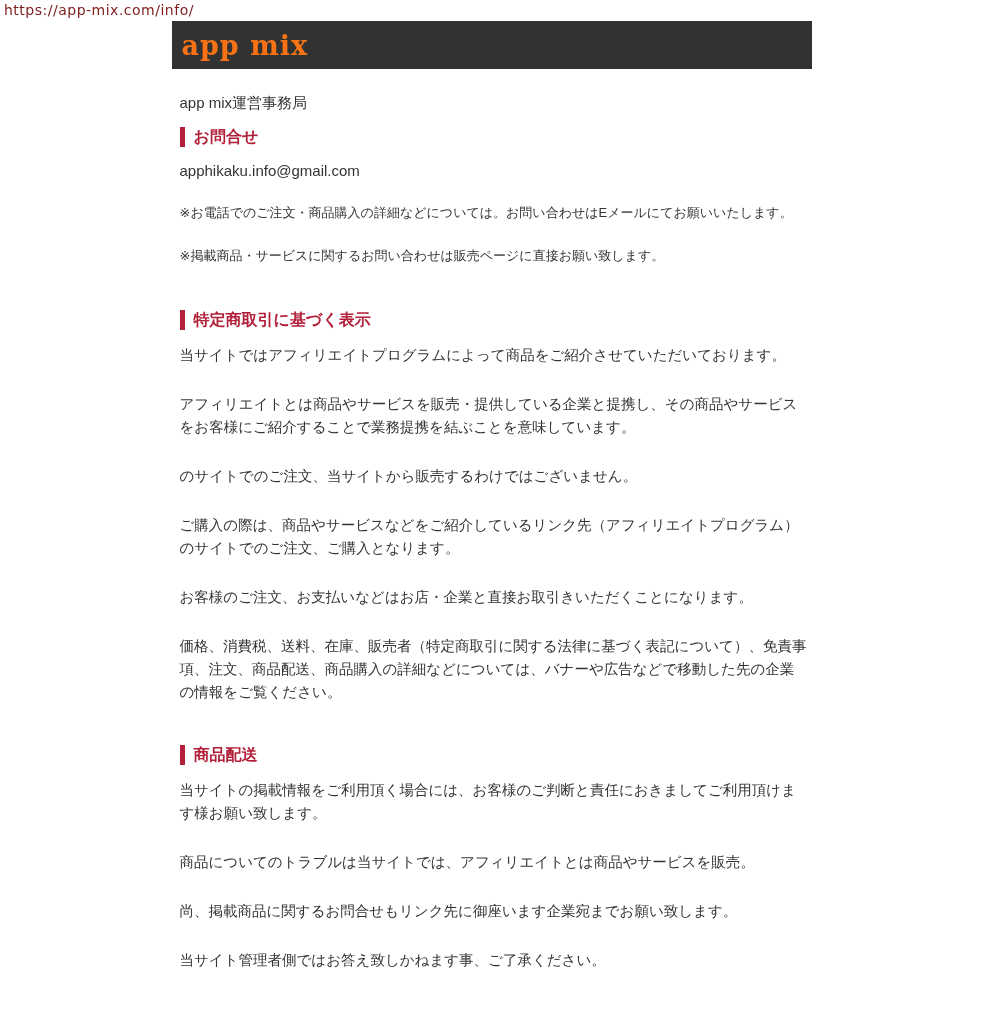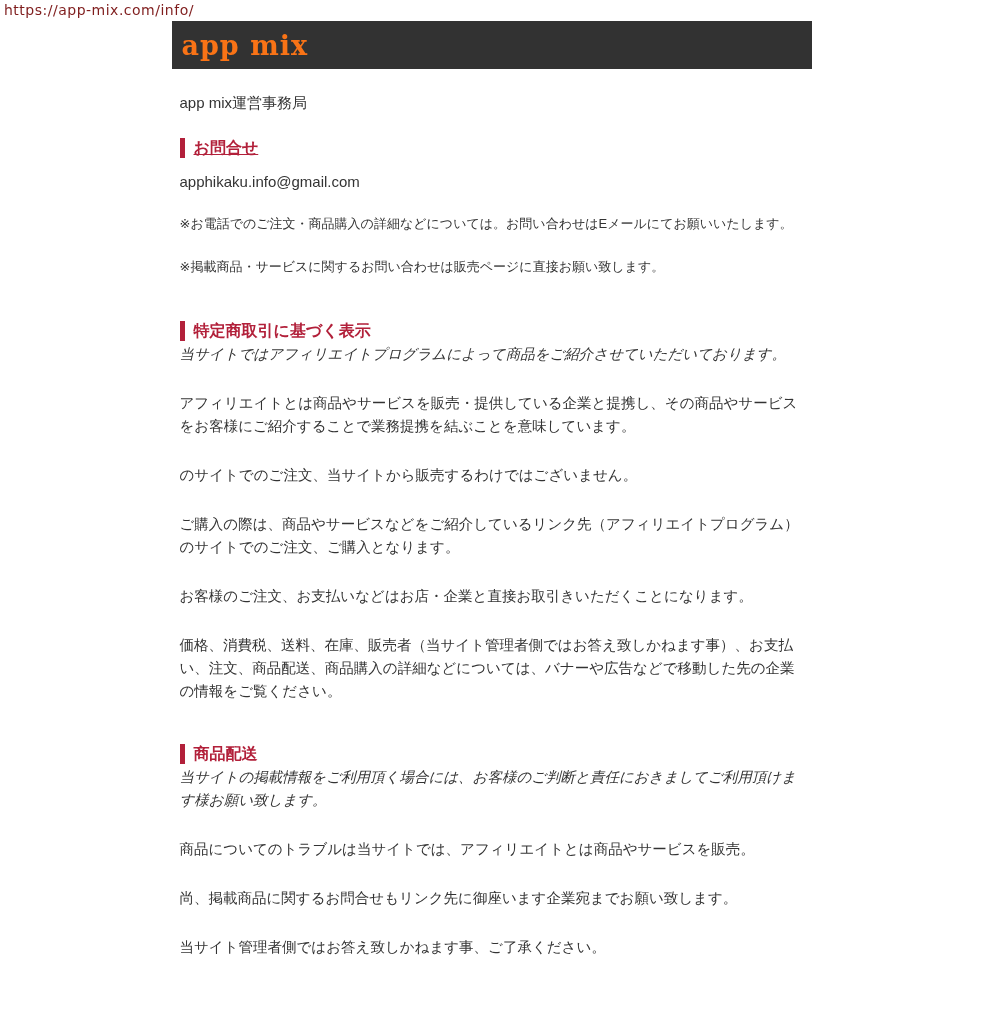--- a/index.html
+++ b/index.html
@@ -63,7 +63,7 @@
     line-height: 20px;
     margin: 0;
   }
-  .heading-contact   { margin-top: 25px; text-decoration: underline; }
+  .heading-contact   { margin-top: 14px; }
   .heading-tokutei   { margin-top: 45px; }
   .heading-disclaimer{ margin-top: 41px; }
   .email-line {

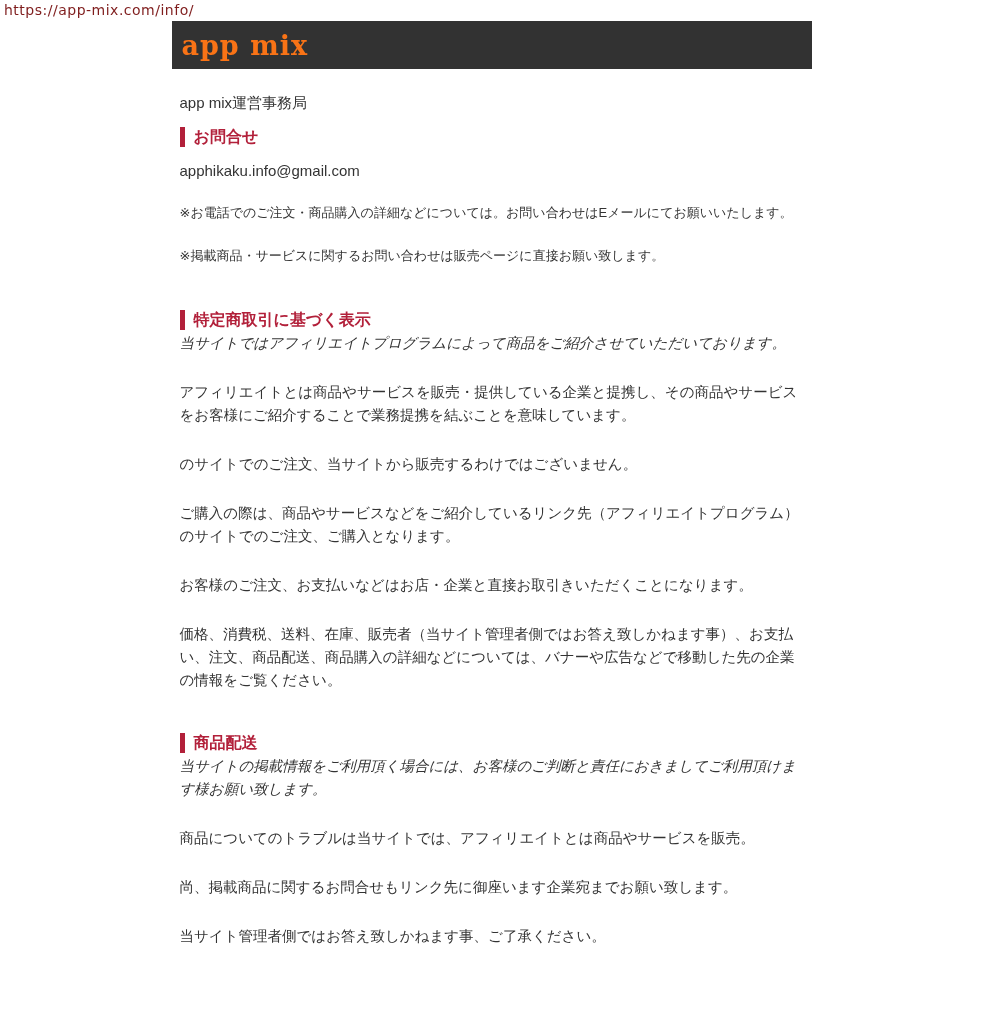--- a/index.html
+++ b/index.html
@@ -80,8 +80,7 @@
     line-height: 23px;
   }
   .body-para.first {
-    margin-top: 2px;
-    font-style: italic;
+    margin-top: 14px;
   }
 </style>
 </head>

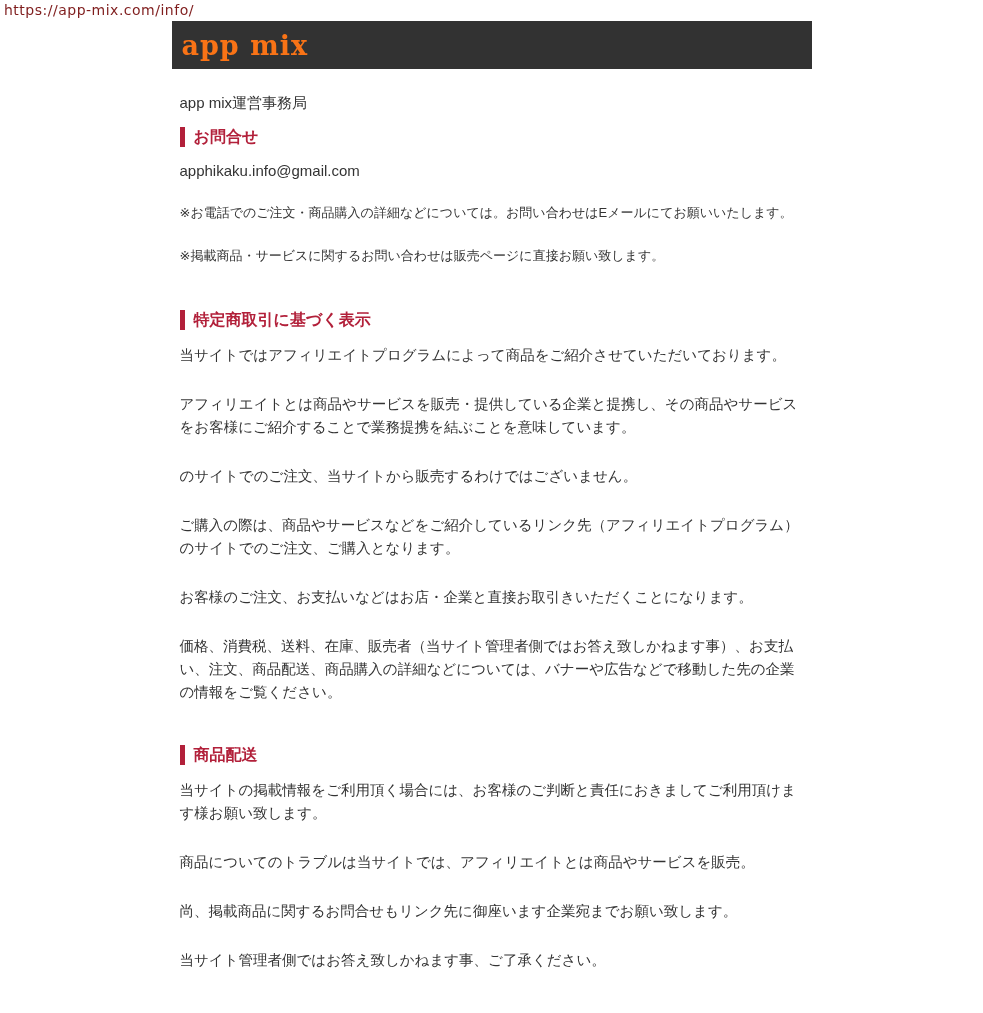--- a/index.html
+++ b/index.html
@@ -114,7 +114,7 @@
         <p class="body-para">のサイトでのご注文、当サイトから販売するわけではございません。</p>
         <p class="body-para">ご購入の際は、商品やサービスなどをご紹介しているリンク先（アフィリエイトプログラム）のサイトでのご注文、ご購入となります。</p>
         <p class="body-para">お客様のご注文、お支払いなどはお店・企業と直接お取引きいただくことになります。</p>
-        <p class="body-para">価格、消費税、送料、在庫、販売者（当サイト管理者側ではお答え致しかねます事）、お支払い、注文、商品配送、商品購入の詳細などについては、バナーや広告などで移動した先の企業の情報をご覧ください。</p>
+        <p class="body-para">価格、消費税、送料、在庫、販売者（特定商取引に関する法律に基づく表記について）、免責事項、注文、商品配送、商品購入の詳細などについては、バナーや広告などで移動した先の企業の情報をご覧ください。</p>
       </section>
 
       <section>

